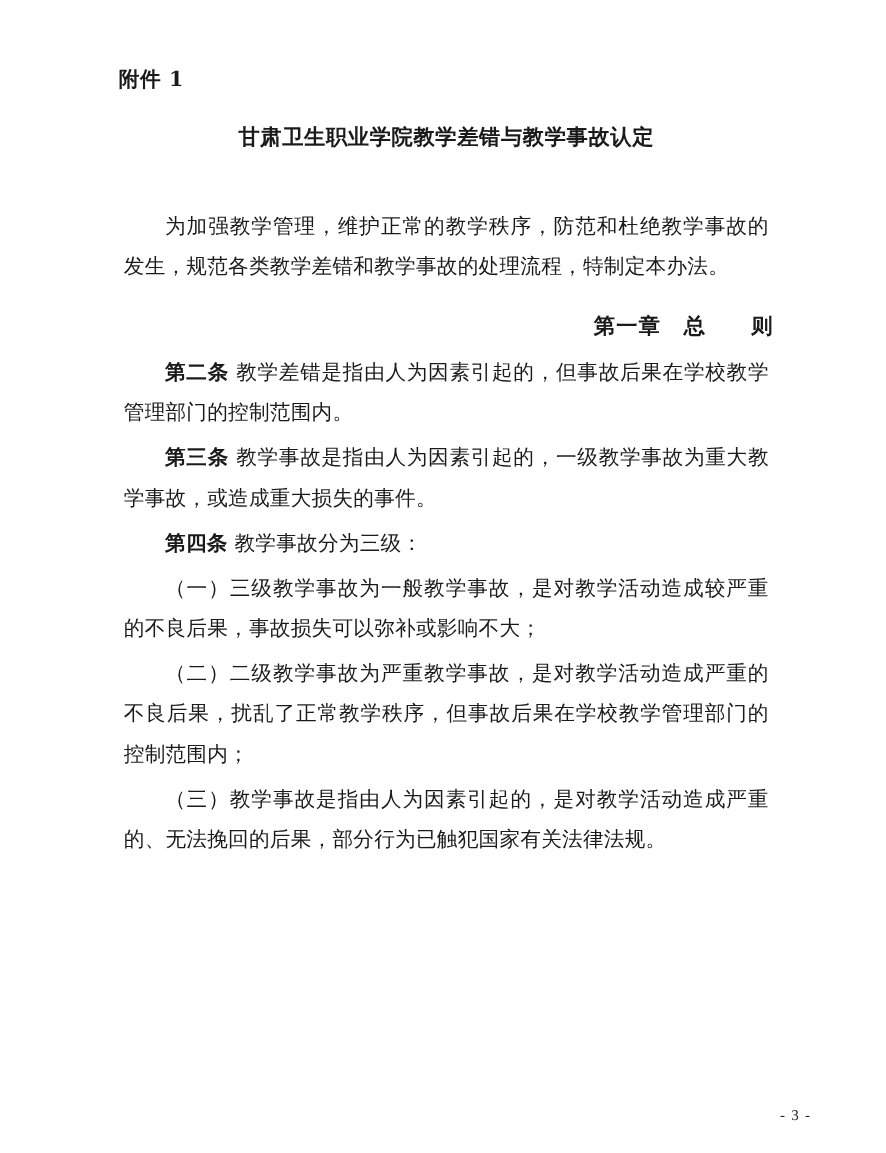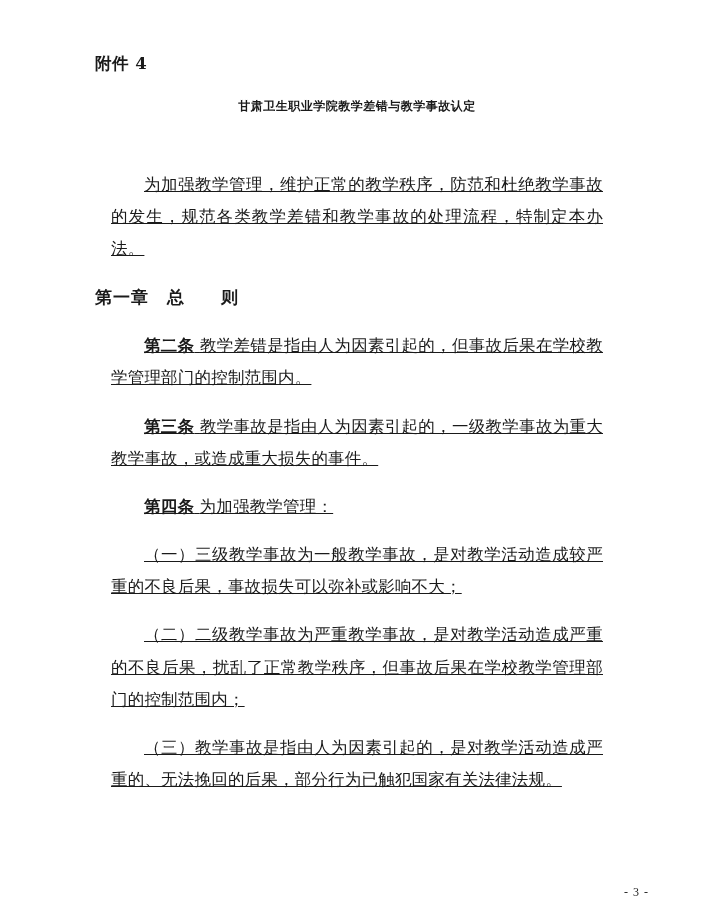--- a/index.html
+++ b/index.html
@@ -80,7 +80,7 @@
 
 <div class="page">
 
-  <div class="attachment-label">附件 4</div>
+  <div class="attachment-label">附件 1</div>
 
   <div class="doc-title">
     <span class="line1">甘肃卫生职业学院教学差错与教学事故认定</span>

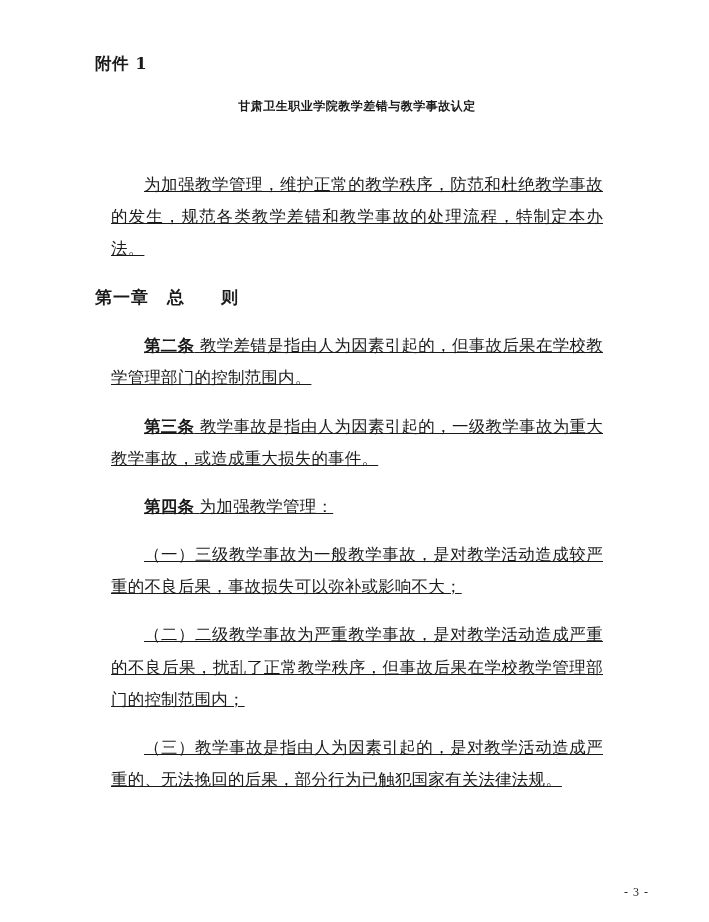--- a/index.html
+++ b/index.html
@@ -30,7 +30,7 @@
   }
   .doc-title {
     text-align: center;
-    font-size: 12px;
+    font-size: 17px;
     font-weight: bold;
     line-height: 1.62;
     letter-spacing: 0.5px;

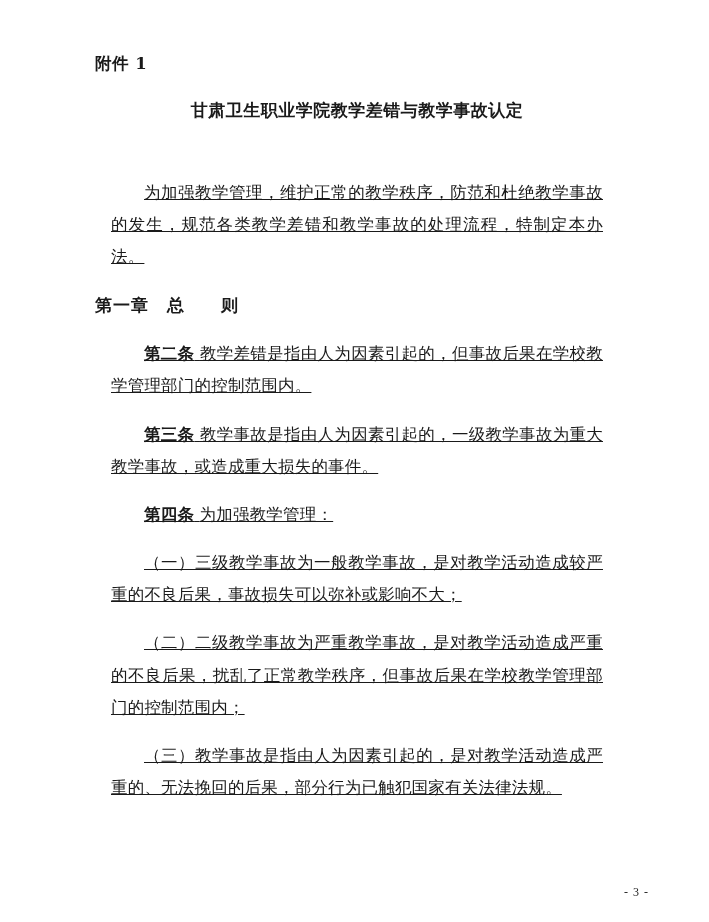--- a/index.html
+++ b/index.html
@@ -45,11 +45,10 @@
   p.body-para {
     font-size: 16.5px;
     line-height: 1.95;
-    margin: 16px;
+    margin: 4px;
     text-align: justify;
     text-justify: inter-ideograph;
     letter-spacing: 0.2px;
-    text-decoration: underline;
   }
   p.indent {
     text-indent: 2em;

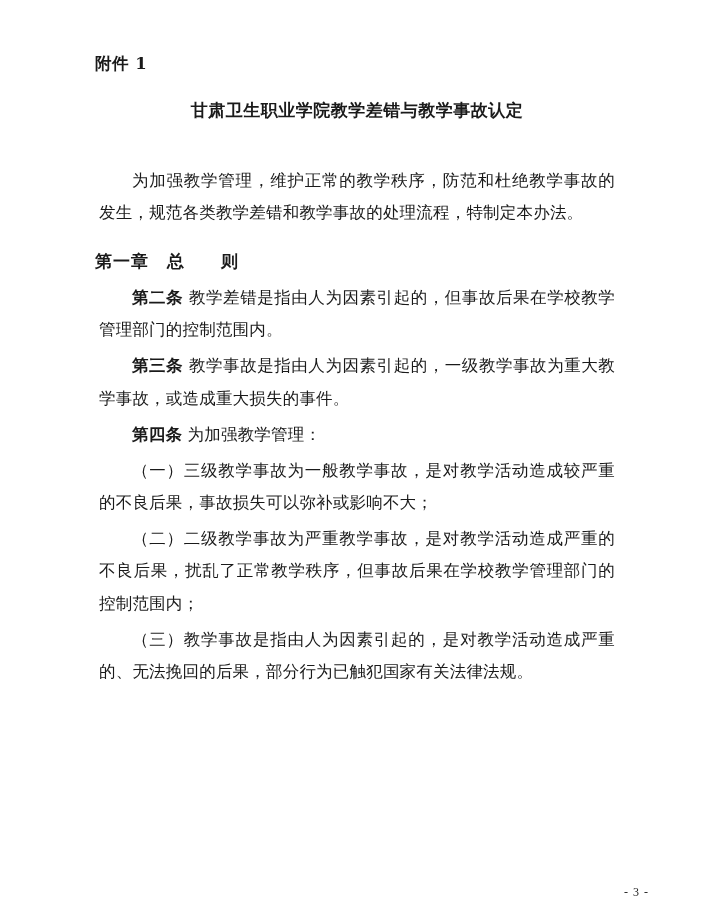--- a/index.html
+++ b/index.html
@@ -54,7 +54,7 @@
     text-indent: 2em;
   }
   .chapter-heading {
-    text-align: left;
+    text-align: right;
     font-size: 17px;
     font-weight: bold;
     line-height: 1.95;

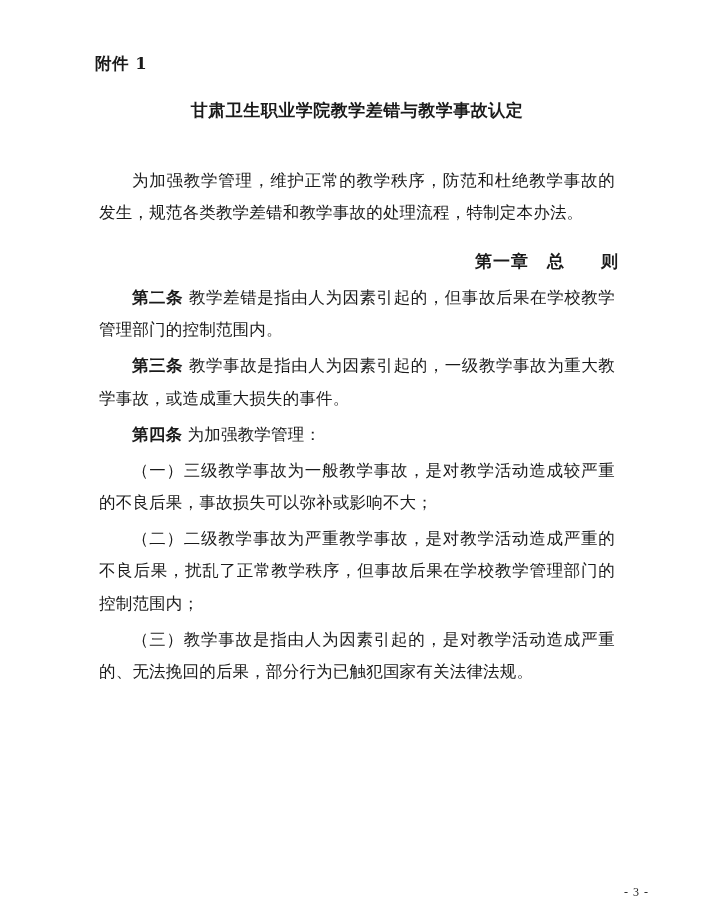--- a/index.html
+++ b/index.html
@@ -104,7 +104,7 @@
 
   <p class="body-para indent">
     <span class="art-no">第四条</span>
-    <span>为加强教学管理：</span>
+    <span>教学事故分为三级：</span>
   </p>
 
   <p class="body-para indent">（一）三级教学事故为一般教学事故，是对教学活动造成较严重的不良后果，事故损失可以弥补或影响不大；</p>

